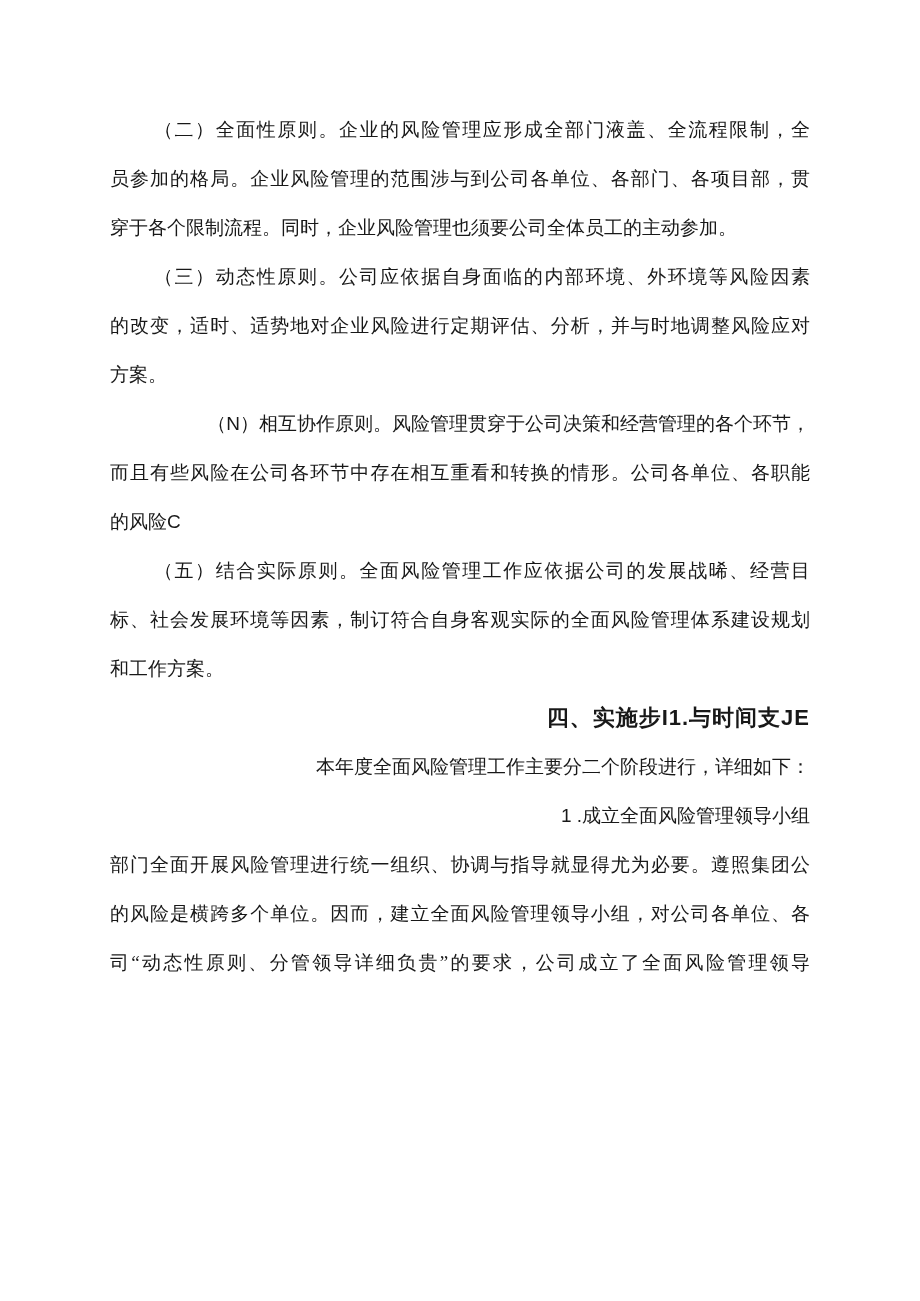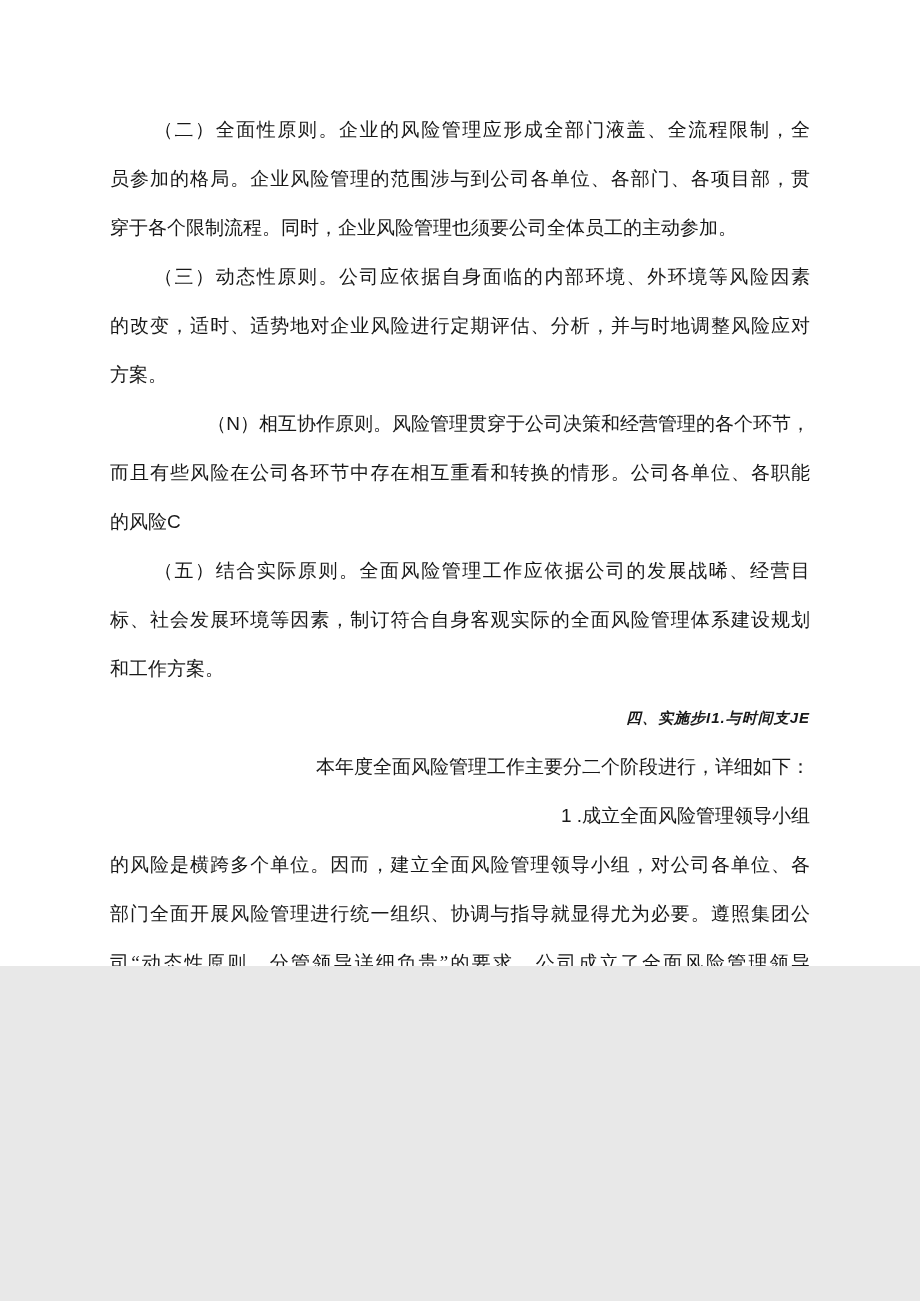--- a/index.html
+++ b/index.html
@@ -9,7 +9,7 @@
   }
   .page {
     width: 920px;
-    height: 966px;
+    height: 1301px;
     background: #ffffff;
     overflow: hidden;
     position: relative;

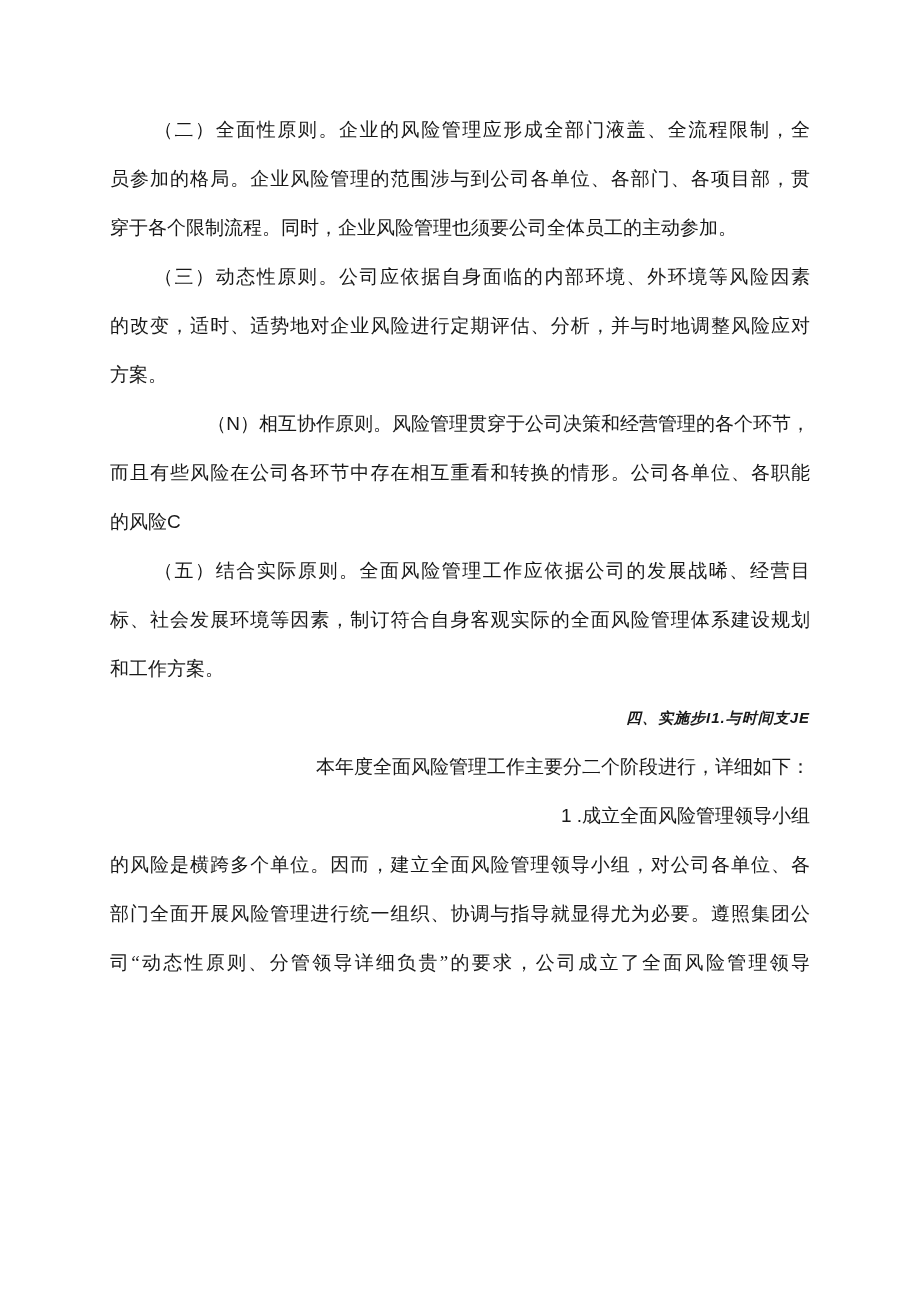--- a/index.html
+++ b/index.html
@@ -41,9 +41,8 @@
   .line.heading {
     font-family: "Liberation Sans", "DejaVu Sans", sans-serif;
     font-weight: 700;
-    font-size: 15px;
+    font-size: 22px;
     letter-spacing: 1px;
-    font-style: italic;
   }
   .sans {
     font-family: "Liberation Sans", "DejaVu Sans", sans-serif;

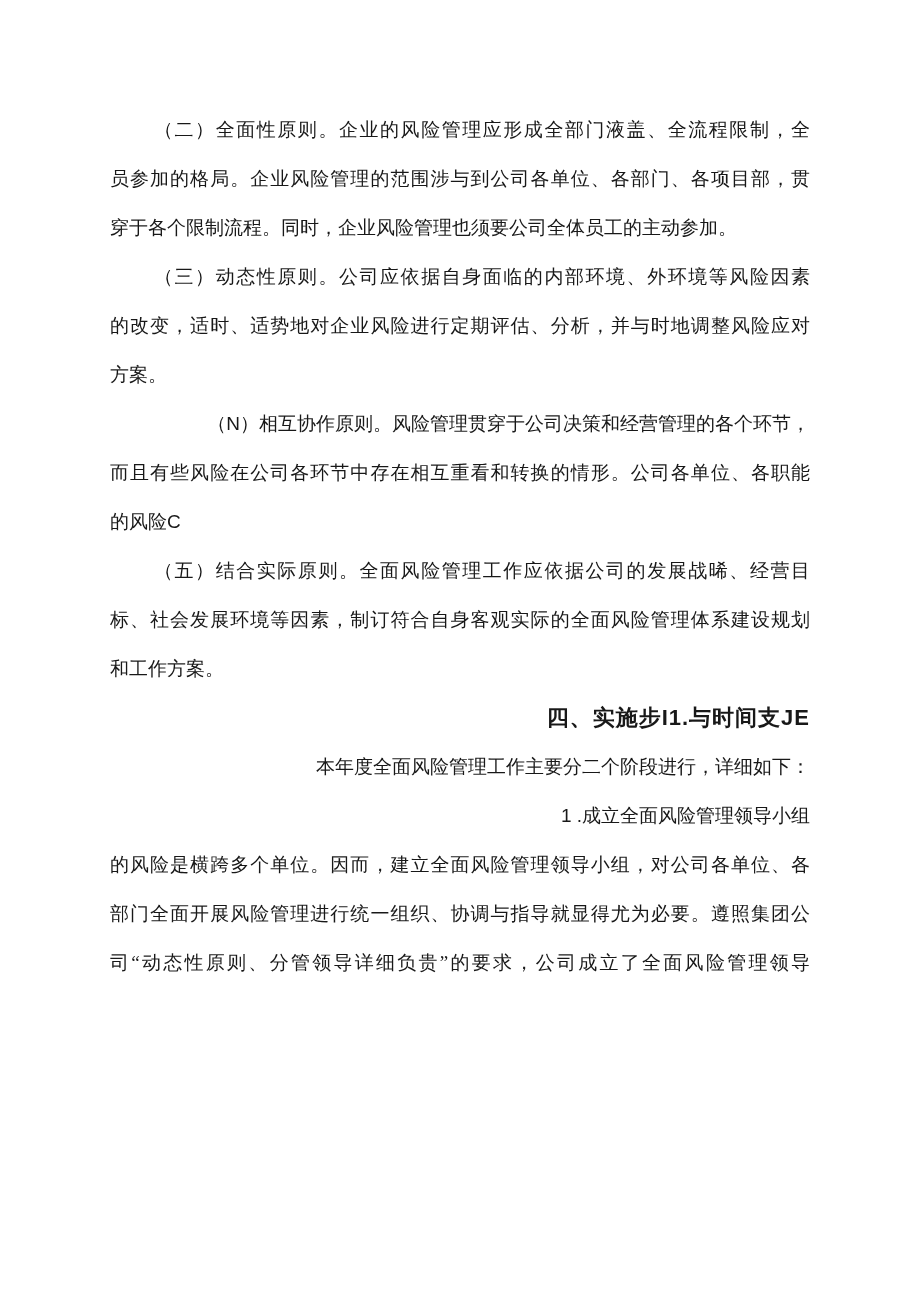--- a/index.html
+++ b/index.html
@@ -72,8 +72,8 @@
       <div class="line indent heading"><span>四、实施步I1.与时间支JE</span></div>
       <div class="line indent"><span>本年度全面风险管理工作主要分二个阶段进行，详细如下：</span></div>
       <div class="line indent"><span class="sans">1 .</span><span>成立全面风险管理领导小组</span></div>
+      <div class="line justify"><span>部门全面开展风险管理进行统一组织、协调与指导就显得尤为必要。遵照集团公</span></div>
       <div class="line justify"><span>的风险是横跨多个单位。因而，建立全面风险管理领导小组，对公司各单位、各</span></div>
-      <div class="line justify"><span>部门全面开展风险管理进行统一组织、协调与指导就显得尤为必要。遵照集团公</span></div>
       <div class="line justify"><span>司“动态性原则、分管领导详细负贵”的要求，公司成立了全面风险管理领导</span></div>
     </div>
 </div>

